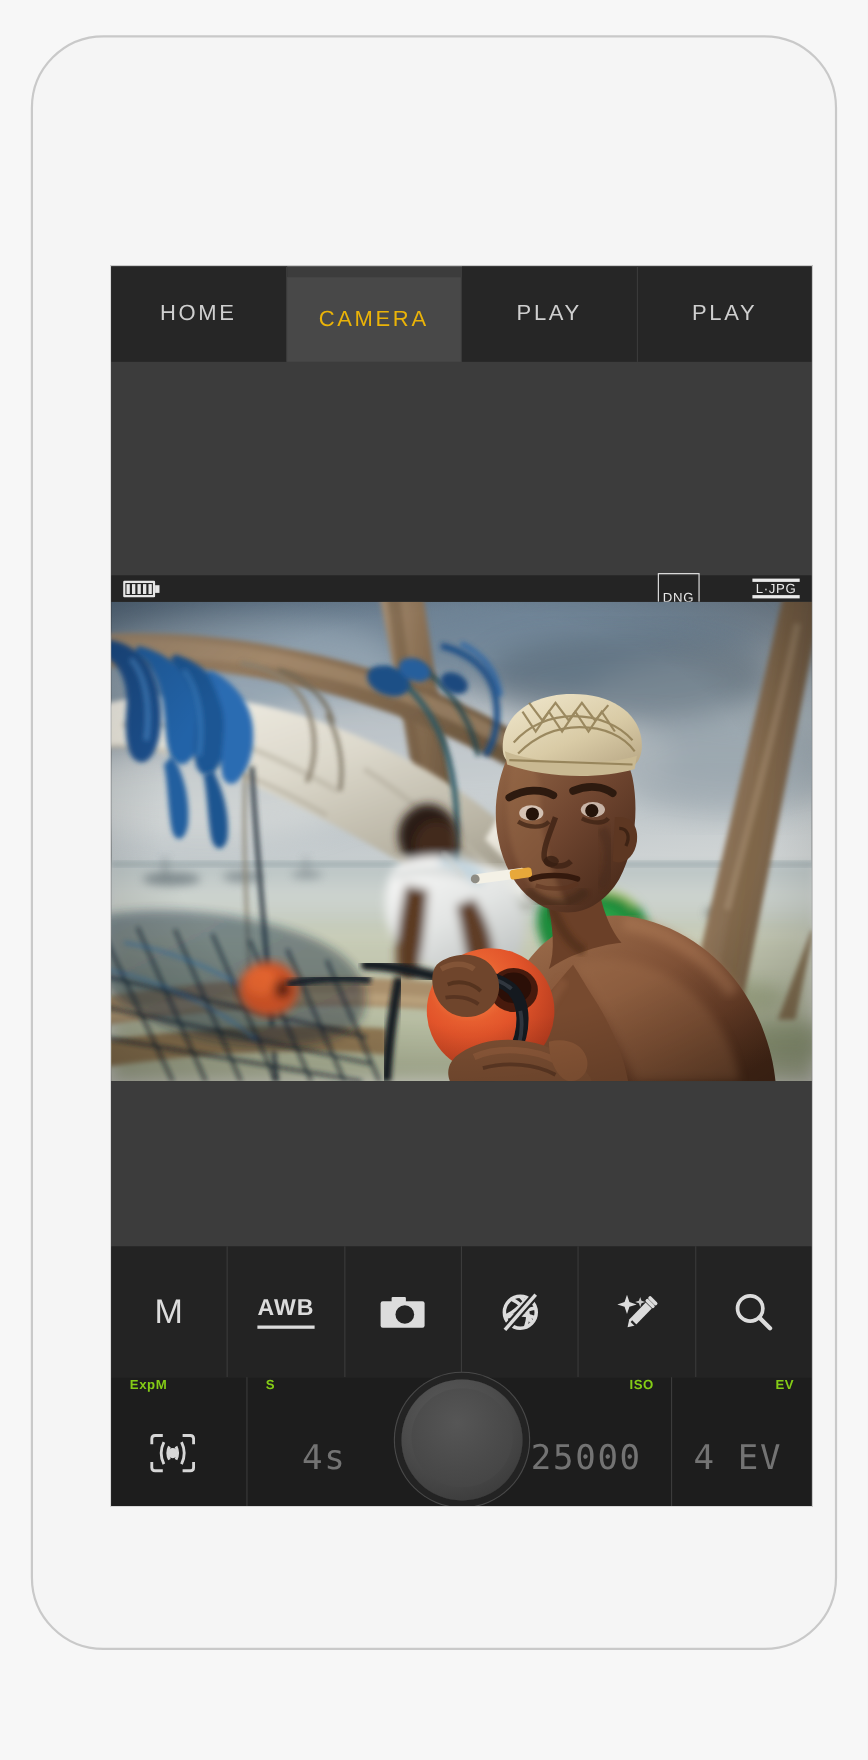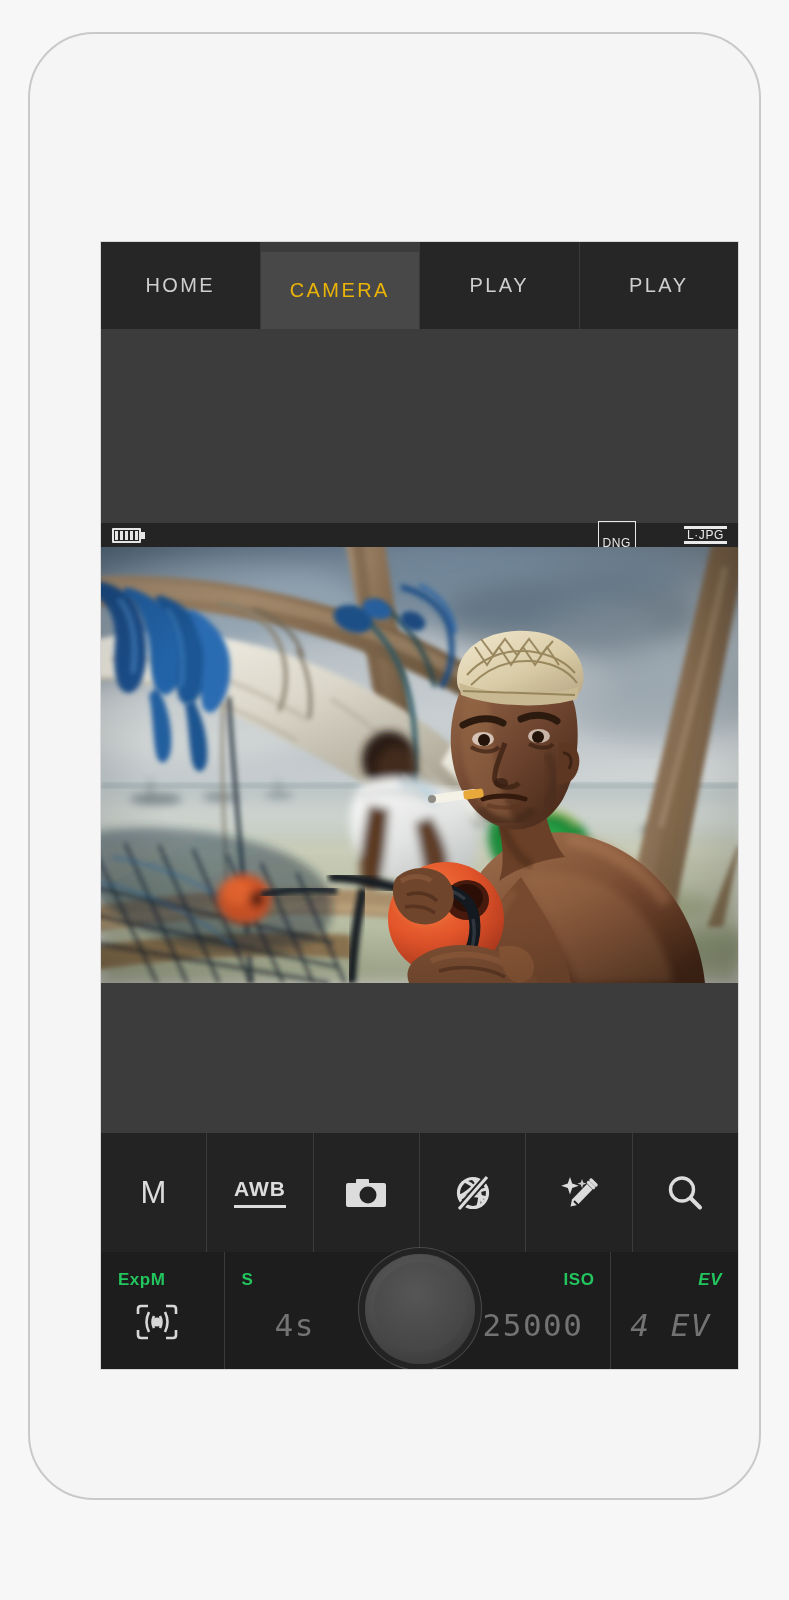--- a/index.html
+++ b/index.html
@@ -215,9 +215,9 @@
 
   .param-tag {
     position: absolute;
-    top: 18px;
-    font-size: 17px;
-    color: #22c55e;
+    top: 0;
+    font-size: 12px;
+    color: #84cc16;
     font-weight: bold;
     letter-spacing: 0.5px;
   }

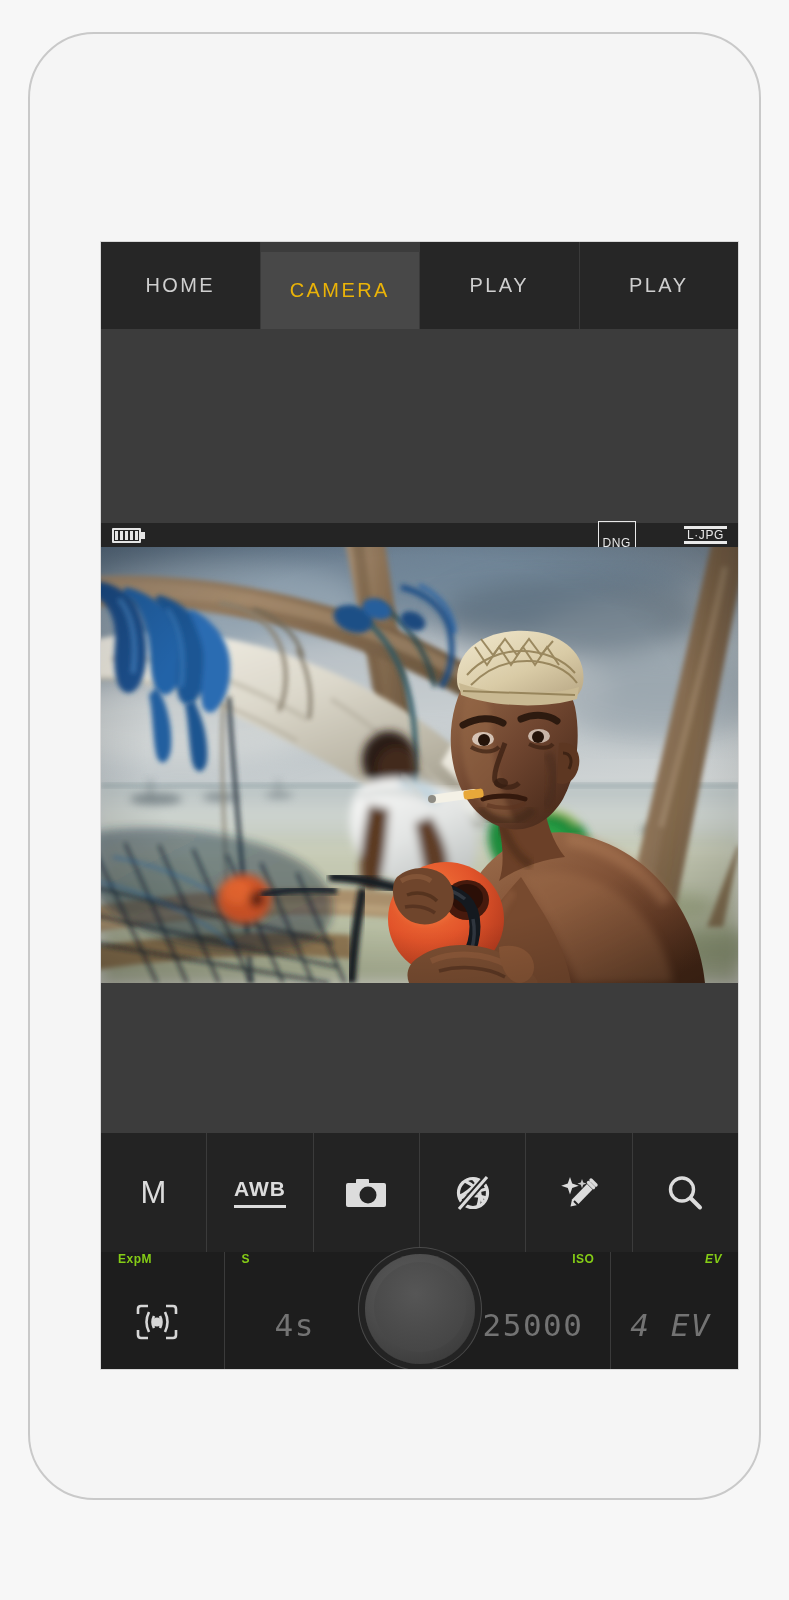--- a/index.html
+++ b/index.html
@@ -211,7 +211,7 @@
   #param-expm { width: 124px; }
   #param-shutter { width: 192px; }
   #param-iso { width: 196px; }
-  #param-ev { width: 127px; font-style: italic; }
+  #param-ev { width: 127px; }
 
   .param-tag {
     position: absolute;

